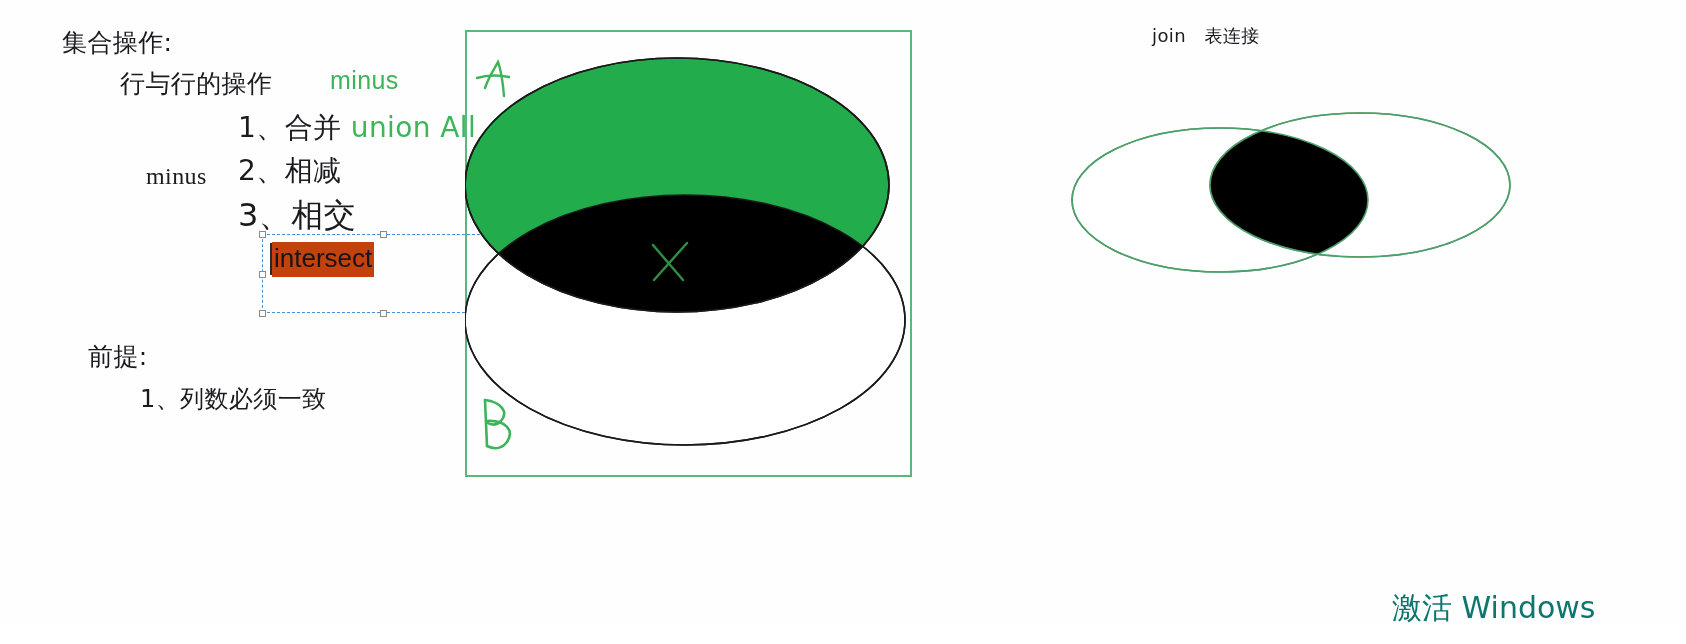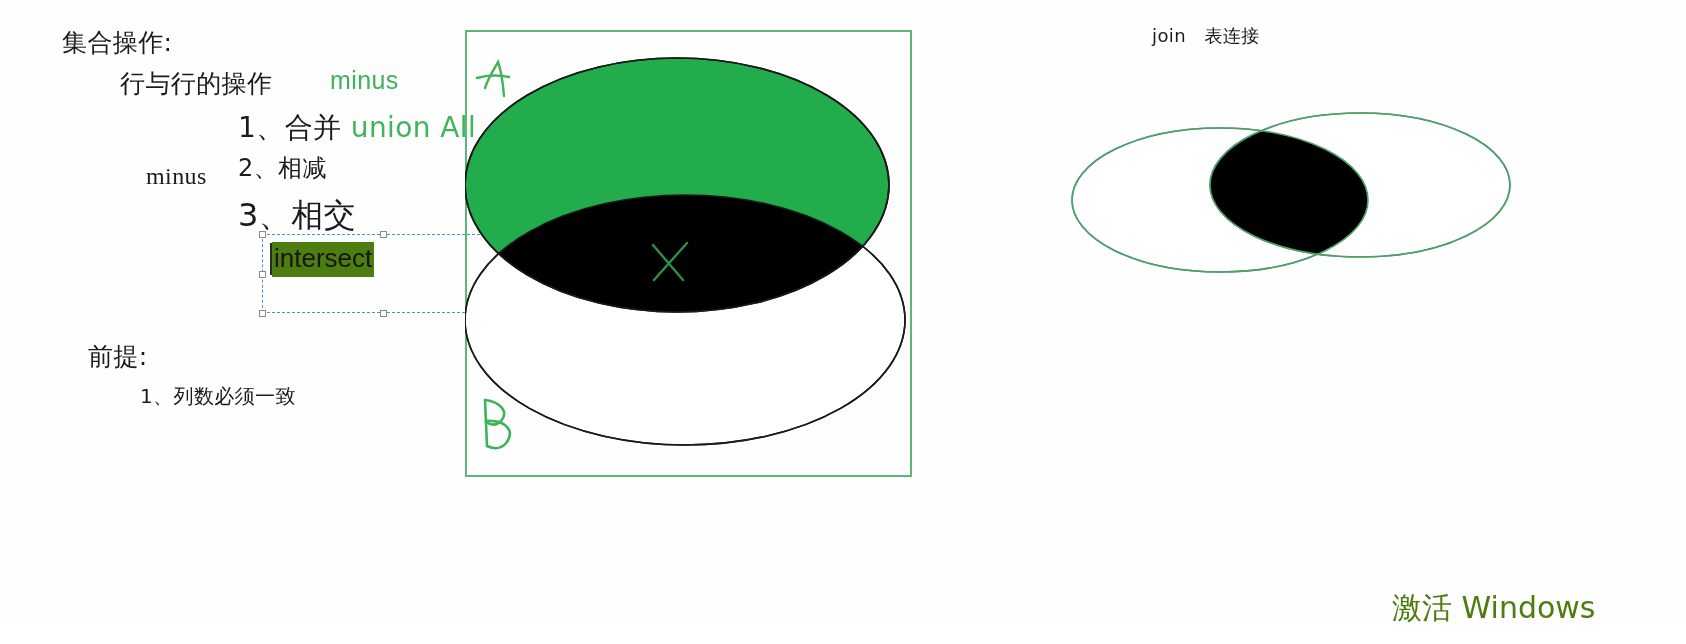--- a/index.html
+++ b/index.html
@@ -33,7 +33,7 @@
   #t-item1      { left: 238px; top: 109px; font-size: 28px; }
   #t-item1 .kw  { color: #3fb55b; }
   #t-minus      { left: 146px; top: 163px; font-size: 24px; font-family: Liberation Serif, serif; }
-  #t-item2      { left: 238px; top: 152px; font-size: 24px; }
+  #t-item2      { left: 238px; top: 152px; font-size: 28px; }
   #t-item3      { left: 238px; top: 194px; font-size: 32px; }
   #t-pre        { left: 88px;  top: 340px; font-size: 25px; text-align: right; }
   #t-pre1       { left: 140px; top: 383px; font-size: 20px; }

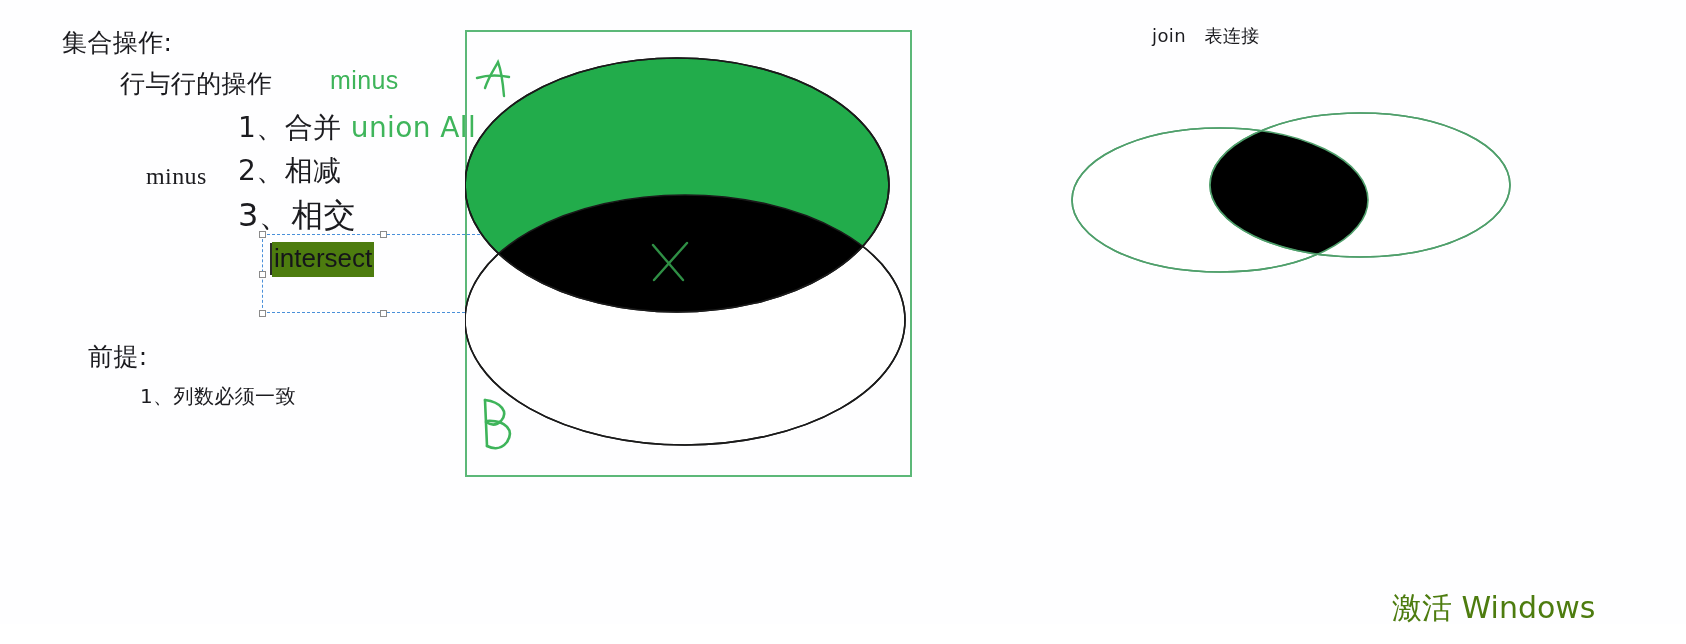--- a/index.html
+++ b/index.html
@@ -72,7 +72,7 @@
     top: 7px;
     font-size: 26px;
     color: #15151a;
-    background: #4d7c0f;
+    background: #c2410c;
     padding: 1px 2px 3px 2px;
     font-family: "Liberation Sans", sans-serif;
     white-space: nowrap;

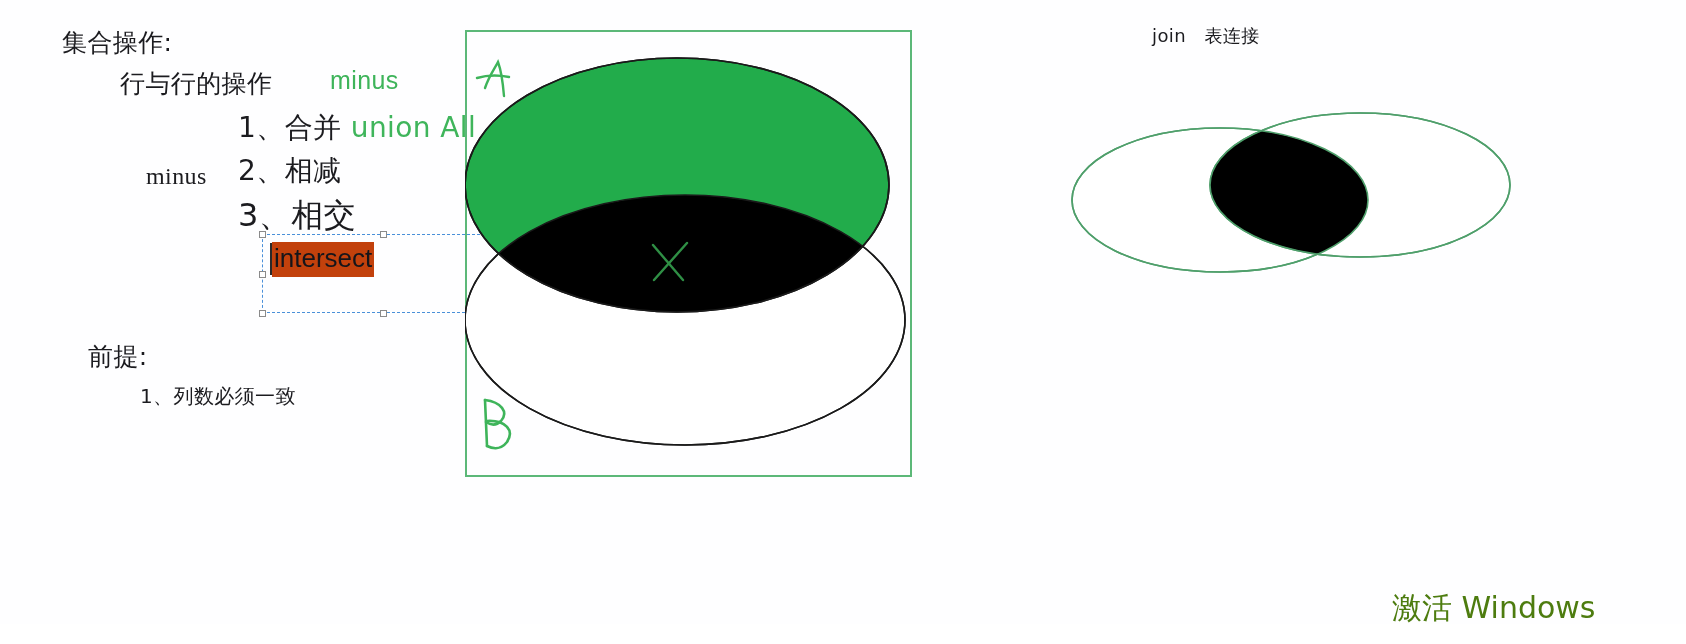--- a/index.html
+++ b/index.html
@@ -36,7 +36,7 @@
   #t-item2      { left: 238px; top: 152px; font-size: 28px; }
   #t-item3      { left: 238px; top: 194px; font-size: 32px; }
   #t-pre        { left: 88px;  top: 340px; font-size: 25px; text-align: right; }
-  #t-pre1       { left: 140px; top: 383px; font-size: 20px; }
+  #t-pre1       { left: 140px; top: 383px; font-size: 24px; }
   #t-pre2       { left: 140px; top: 425px; font-size: 24px; }
 
   

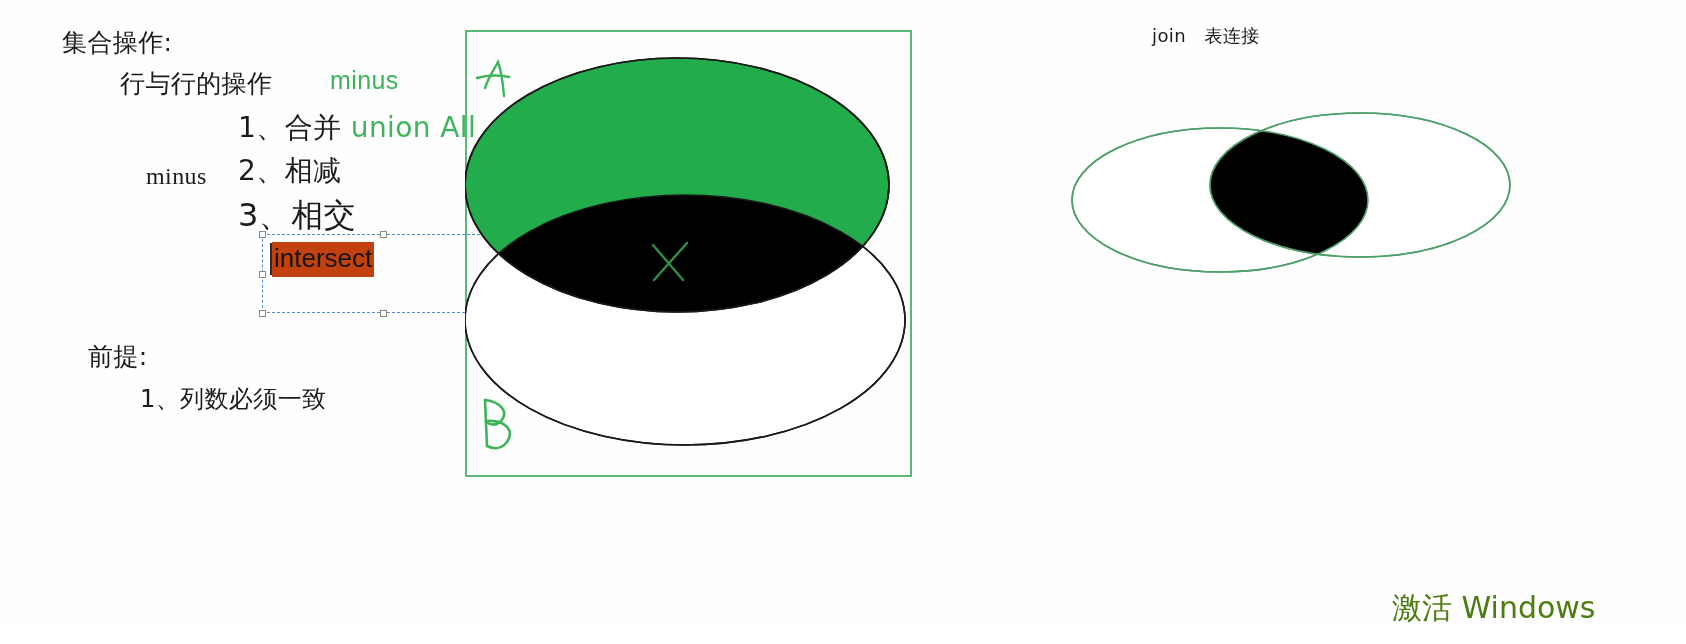--- a/index.html
+++ b/index.html
@@ -112,7 +112,7 @@
     left: 1392px;
     top: 588px;
     font-size: 30px;
-    color: #4d7c0f;
+    color: #0f766e;
     white-space: nowrap;
     font-family: "DejaVu Sans", "Liberation Sans", sans-serif;
   }

